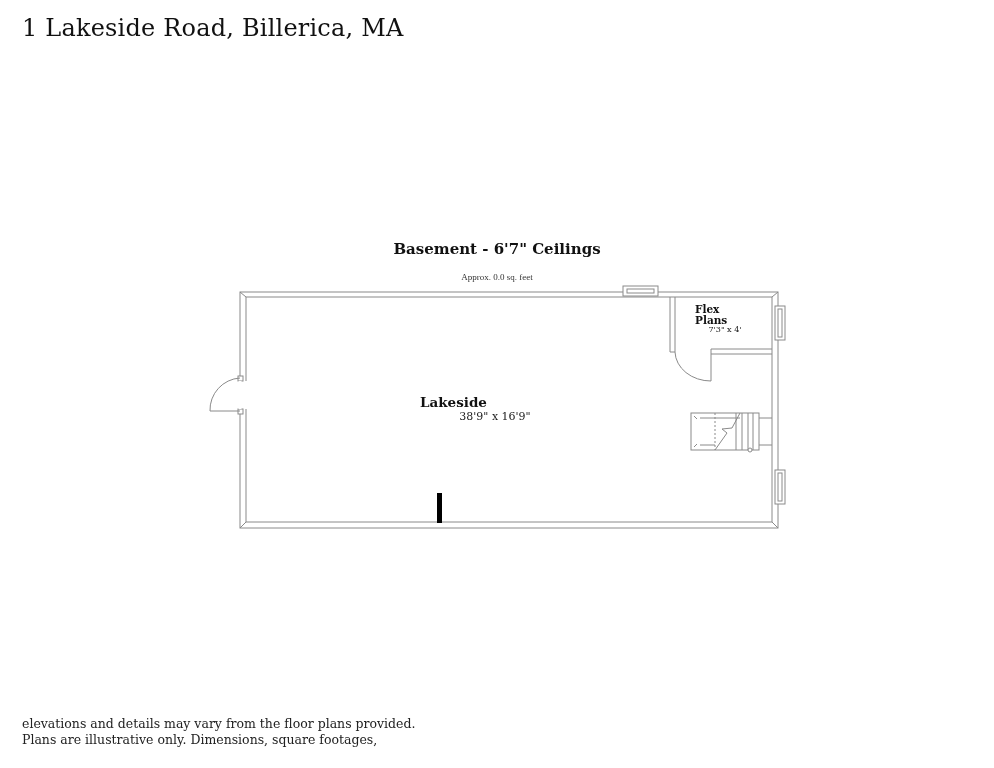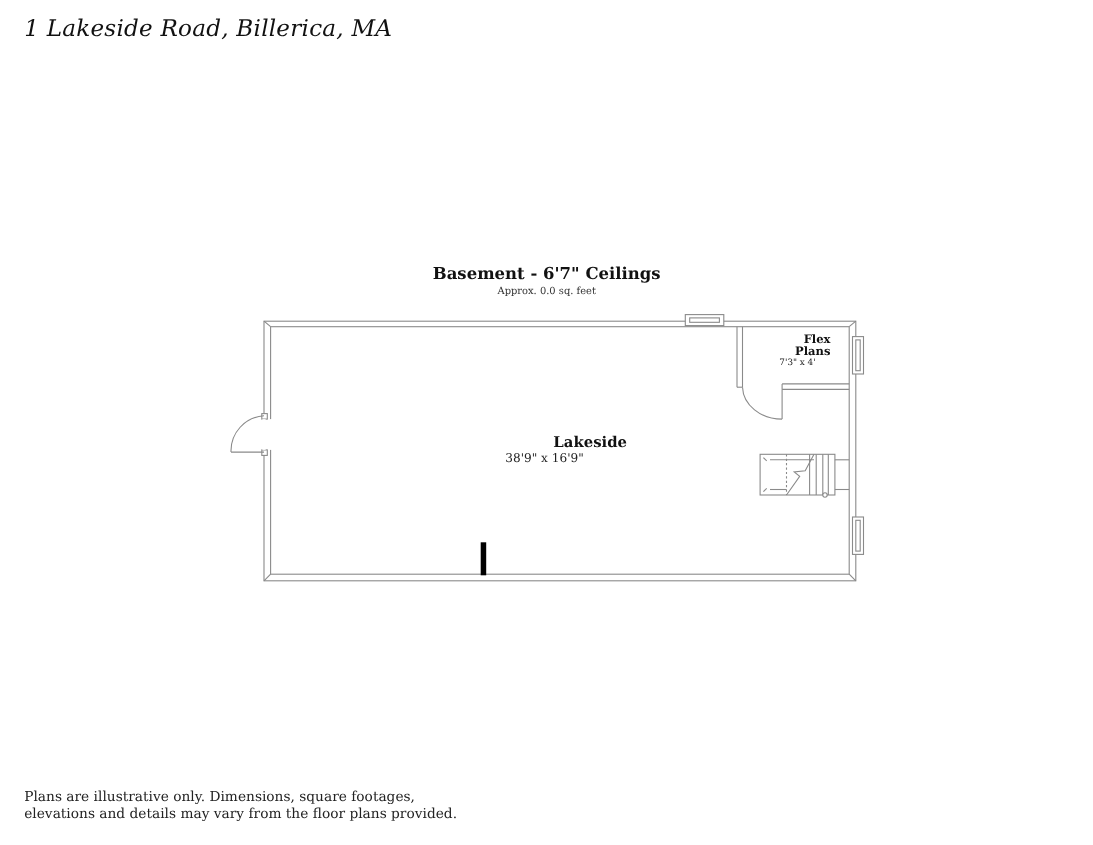--- a/index.html
+++ b/index.html
@@ -4,7 +4,7 @@
   <style>
     html, body { margin: 0; padding: 0; background: #ffffff; }
     body { width: 994px; height: 768px; position: relative; overflow: hidden; font-family: "DejaVu Serif", "Liberation Serif", serif; color: #111; }
-    .title { position: absolute; left: 22px; top: 14px; font-size: 21px; font-weight: normal; letter-spacing: 0.2px; font-style: italic; }
+    .title { position: absolute; left: 22px; top: 14px; font-size: 24px; font-weight: normal; letter-spacing: 0.2px; }
     .plan-title { position: absolute; left: 0; width: 994px; top: 240px; text-align: center; font-size: 15px; font-weight: bold; }
     .plan-sub { position: absolute; left: 0; width: 994px; top: 260px; text-align: center; font-size: 9px; color: #333; }
     svg.plan { position: absolute; left: 0; top: 0; }

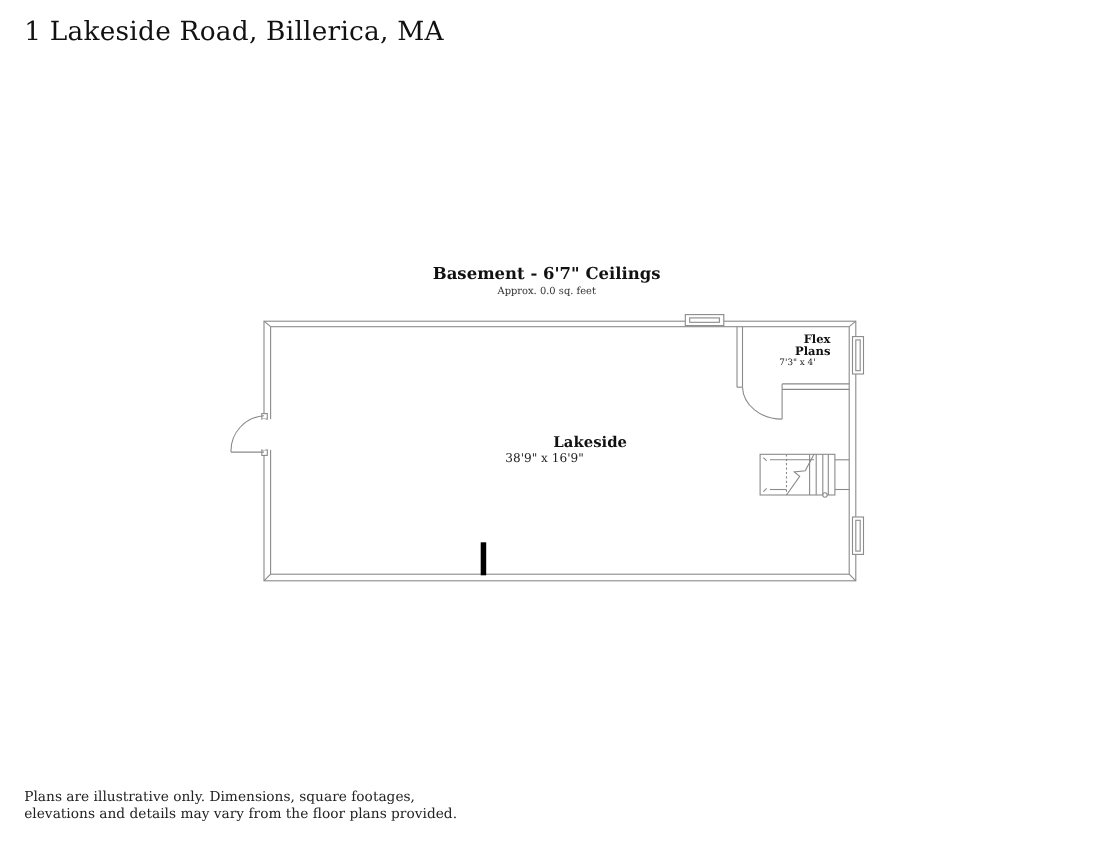--- a/index.html
+++ b/index.html
@@ -6,7 +6,7 @@
     body { width: 994px; height: 768px; position: relative; overflow: hidden; font-family: "DejaVu Serif", "Liberation Serif", serif; color: #111; }
     .title { position: absolute; left: 22px; top: 14px; font-size: 24px; font-weight: normal; letter-spacing: 0.2px; }
     .plan-title { position: absolute; left: 0; width: 994px; top: 240px; text-align: center; font-size: 15px; font-weight: bold; }
-    .plan-sub { position: absolute; left: 0; width: 994px; top: 260px; text-align: center; font-size: 9px; color: #333; }
+    .plan-sub { position: absolute; left: 0; width: 994px; top: 272px; text-align: center; font-size: 9px; color: #333; font-family: Liberation Serif, serif; }
     svg.plan { position: absolute; left: 0; top: 0; }
     .room-label { position: absolute; text-align: right; font-weight: bold; color: #111; }
     .room-dim { position: absolute; text-align: center; color: #222; }

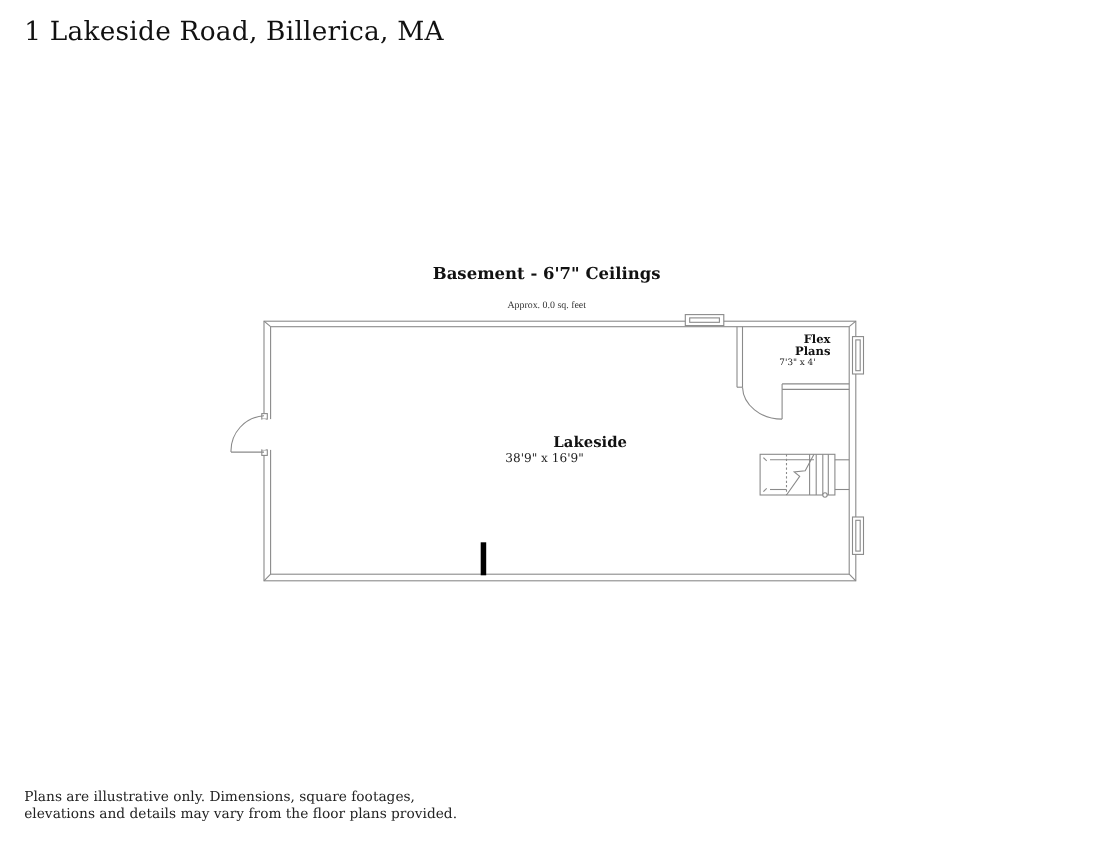--- a/index.html
+++ b/index.html
@@ -8,7 +8,7 @@
     .plan-title { position: absolute; left: 0; width: 994px; top: 240px; text-align: center; font-size: 15px; font-weight: bold; }
     .plan-sub { position: absolute; left: 0; width: 994px; top: 272px; text-align: center; font-size: 9px; color: #333; font-family: Liberation Serif, serif; }
     svg.plan { position: absolute; left: 0; top: 0; }
-    .room-label { position: absolute; text-align: right; font-weight: bold; color: #111; }
+    .room-label { position: absolute; text-align: left; font-weight: bold; color: #111; }
     .room-dim { position: absolute; text-align: center; color: #222; }
     .disclaimer { position: absolute; left: 22px; top: 716px; font-size: 12.5px; line-height: 16px; color: #222; }
   </style>

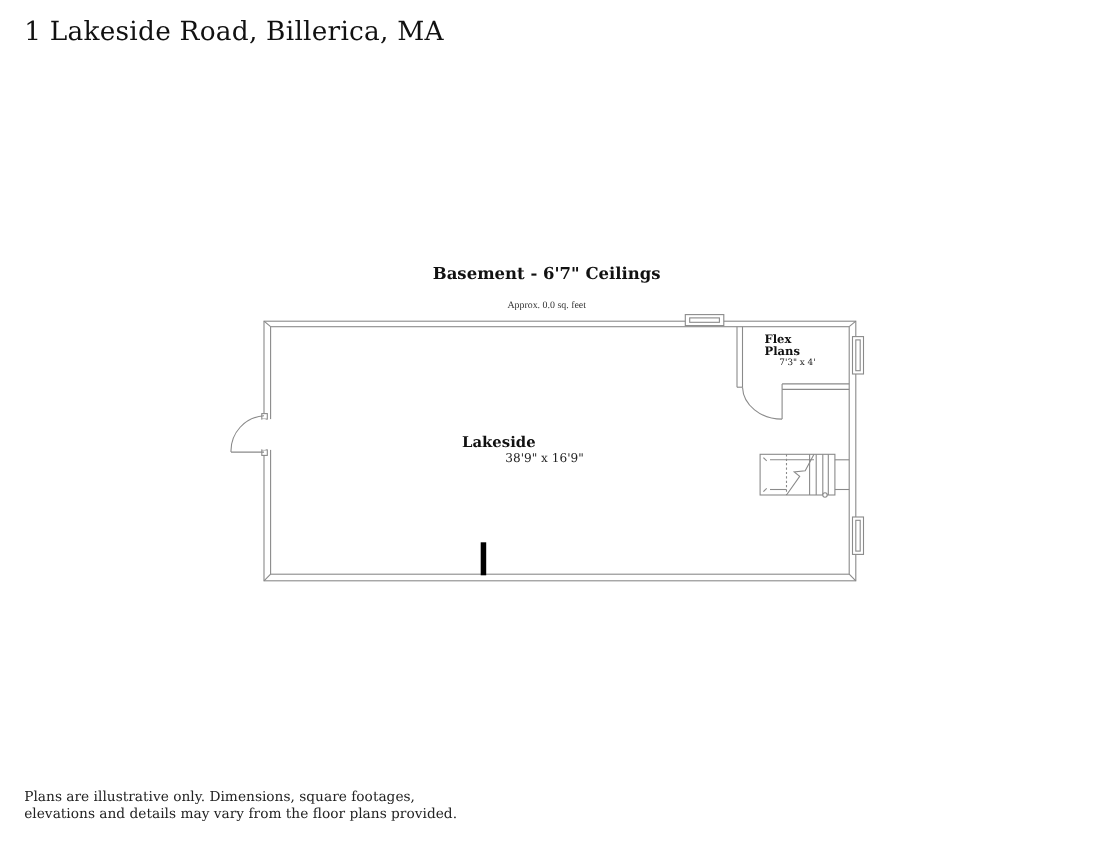--- a/index.html
+++ b/index.html
@@ -98,8 +98,8 @@
 <div class="room-dim" style="left:695px; width:60px; top:325px; font-size:8px;">7'3" x 4'</div>
 
 <div class="disclaimer">
+  <div>elevations and details may vary from the floor plans provided.</div>
   <div>Plans are illustrative only. Dimensions, square footages,</div>
-  <div>elevations and details may vary from the floor plans provided.</div>
 </div>
 
 </body></html>

